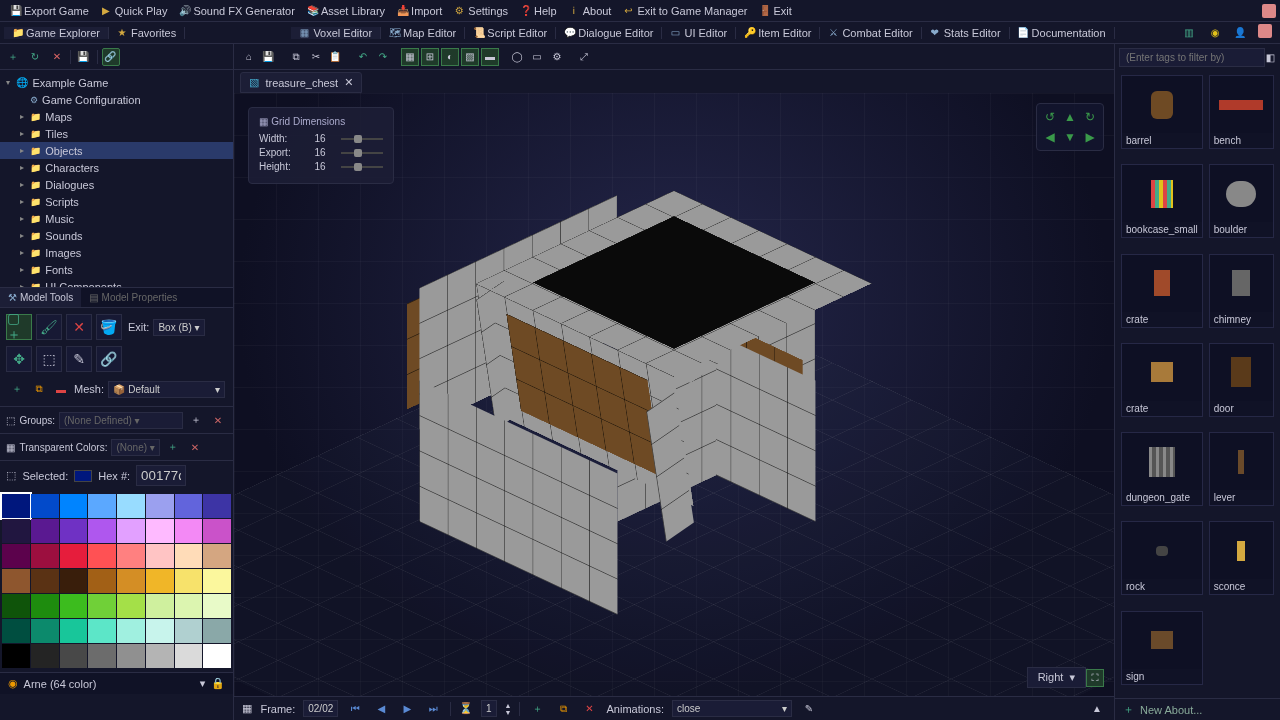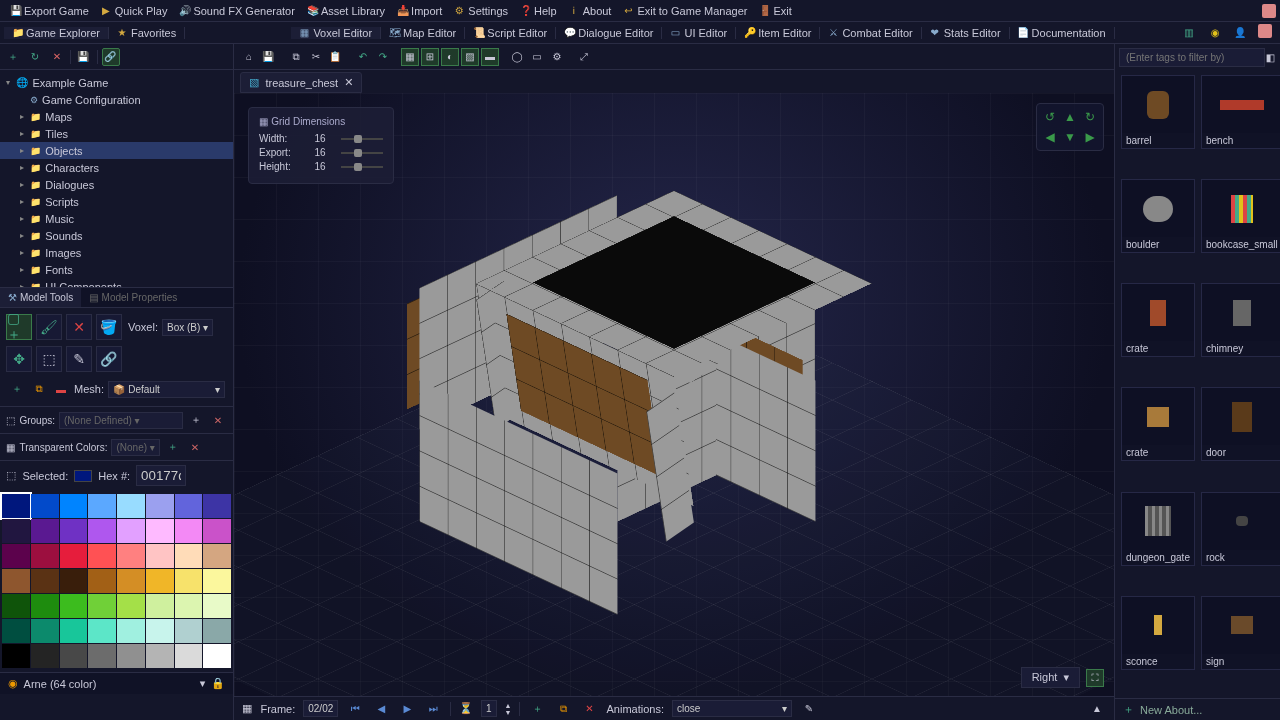--- a/index.html
+++ b/index.html
@@ -423,15 +423,15 @@
         </div>
         <div class="asset">
           <div class="thumb">
+            <div style="width: 22px; height: 28px; background: repeating-linear-gradient(90deg, rgb(221, 68, 68) 0px, rgb(221, 68, 68) 4px, rgb(68, 170, 136) 4px, rgb(68, 170, 136) 8px, rgb(226, 194, 26) 8px, rgb(226, 194, 26) 12px) rgb(58, 110, 212); border-radius: 0px; position: relative;"></div>
+          </div>
+          <div class="nm">bookcase_small</div>
+        </div>
+        <div class="asset">
+          <div class="thumb">
             <div style="width: 30px; height: 26px; background: rgb(136, 136, 136); border-radius: 14px; position: relative;"></div>
           </div>
           <div class="nm">boulder</div>
-        </div>
-        <div class="asset">
-          <div class="thumb">
-            <div style="width: 22px; height: 28px; background: repeating-linear-gradient(90deg, rgb(221, 68, 68) 0px, rgb(221, 68, 68) 4px, rgb(68, 170, 136) 4px, rgb(68, 170, 136) 8px, rgb(226, 194, 26) 8px, rgb(226, 194, 26) 12px) rgb(58, 110, 212); border-radius: 0px; position: relative;"></div>
-          </div>
-          <div class="nm">bookcase_small</div>
         </div>
         <div class="asset">
           <div class="thumb">

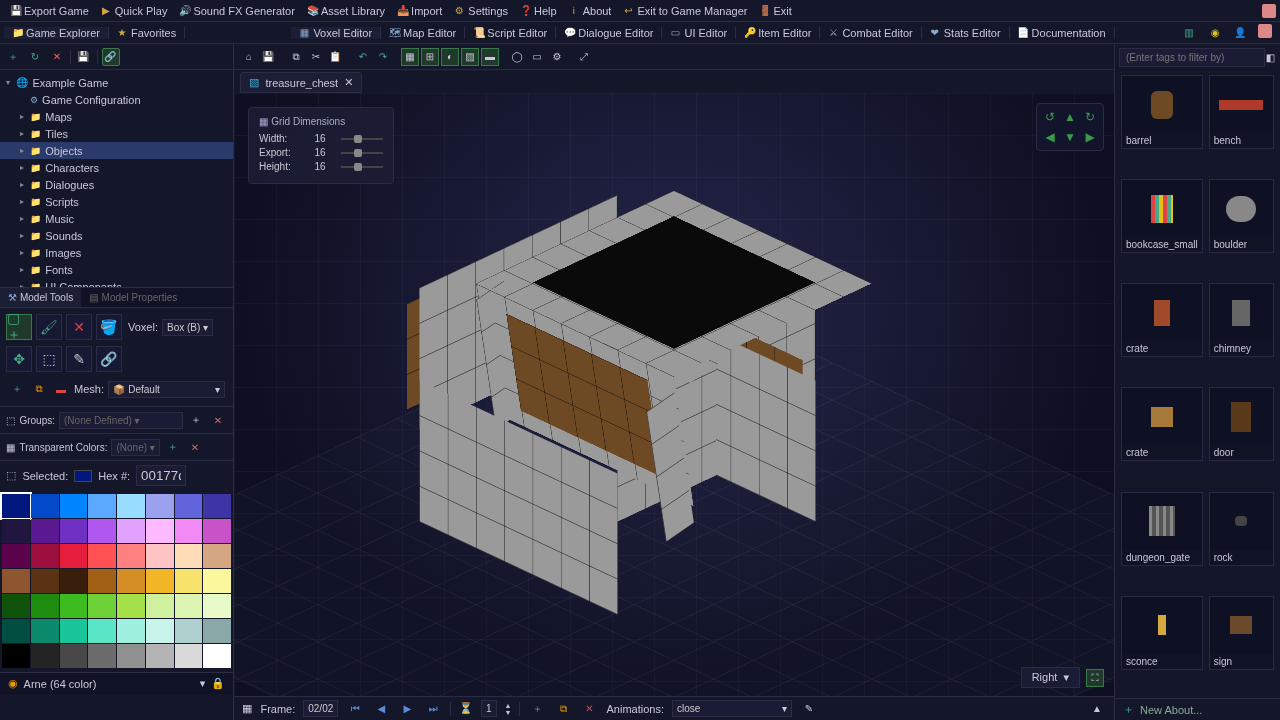--- a/index.html
+++ b/index.html
@@ -168,7 +168,7 @@
           <div class="tool-btn">🪣</div>
         </div>
         <div style="flex:1;display:flex;align-items:center;gap:4px">
-          <span>Voxel:</span>
+          <span>Exit:</span>
           <span class="select"><span>Box (B)</span> ▾</span>
         </div>
       </div>

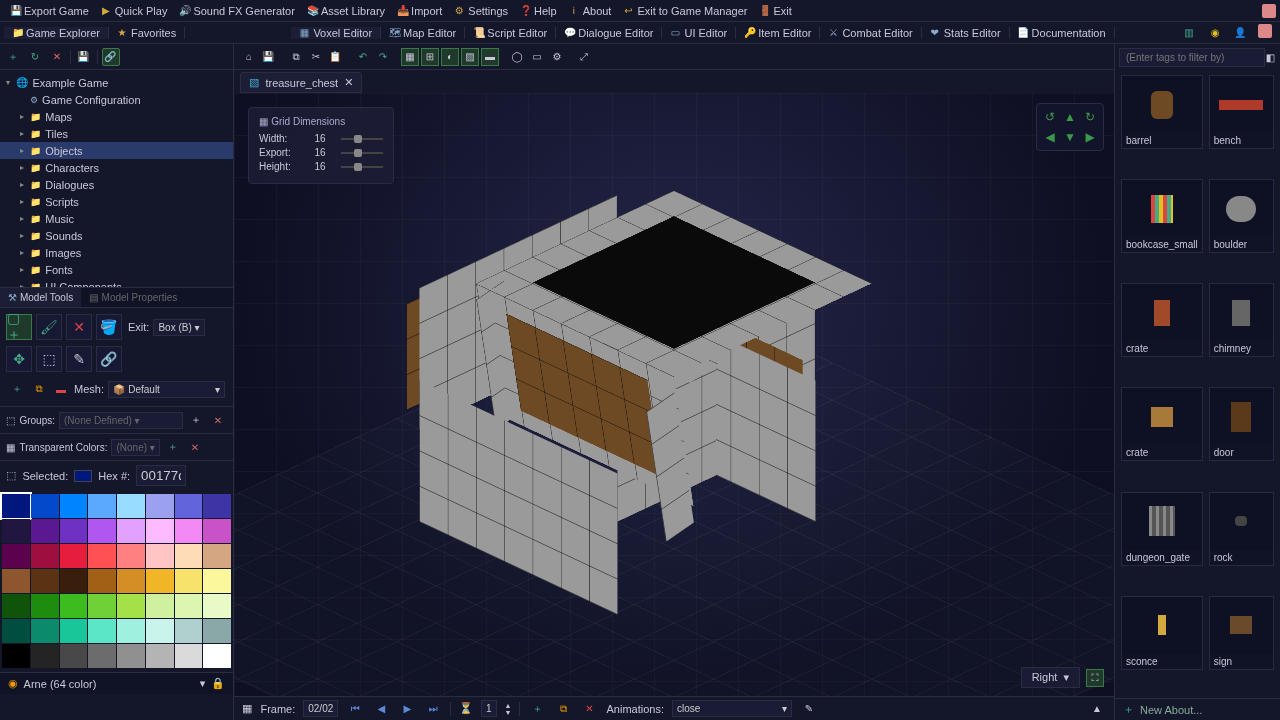--- a/index.html
+++ b/index.html
@@ -465,6 +465,12 @@
         </div>
         <div class="asset">
           <div class="thumb">
+            <div style="width: 6px; height: 24px; background: rgb(106, 74, 42); border-radius: 0px; position: relative;"></div>
+          </div>
+          <div class="nm">lever</div>
+        </div>
+        <div class="asset">
+          <div class="thumb">
             <div style="width: 12px; height: 10px; background: rgb(68, 68, 68); border-radius: 4px; position: relative;"></div>
           </div>
           <div class="nm">rock</div>

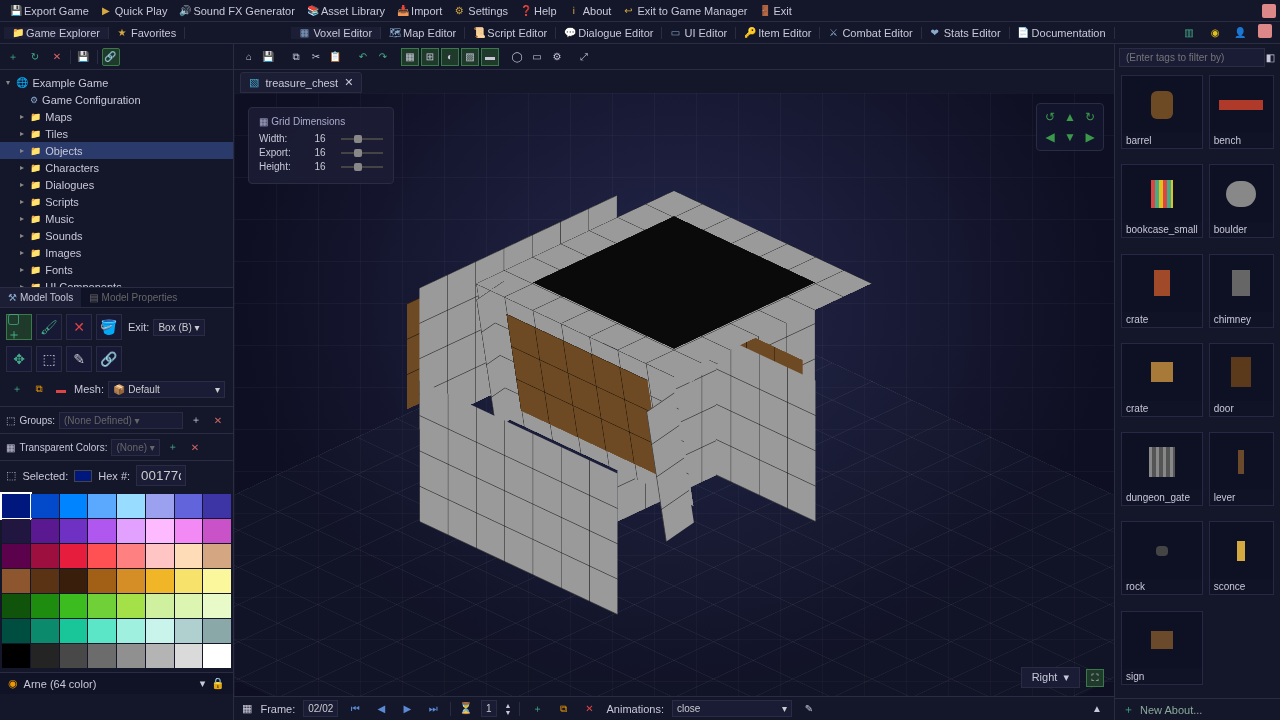--- a/index.html
+++ b/index.html
@@ -65,7 +65,7 @@
 .slider::after{content:"";position:absolute;left:30%;top:-3px;width:8px;height:8px;background:#888;border-radius:2px}
 .cam-ctrl{position:absolute;right:10px;top:10px;background:#141630c0;border:1px solid #2a2c44;border-radius:4px;padding:4px;display:grid;grid-template-columns:repeat(3,18px);gap:2px}
 .cam-ctrl .c{width:18px;height:18px;display:flex;align-items:center;justify-content:center;color:#3a9a4a;cursor:pointer;font-size:12px}
-.view-label{position:absolute;right:10px;bottom:8px;display:flex;align-items:center;gap:6px}
+.view-label{position:absolute;right:10px;bottom:8px;display:flex;align-items:center;gap:0}
 .view-label .sel{background:#1a1c36;border:1px solid #2a2c44;padding:3px 10px}
 .timebar{height:24px;display:flex;align-items:center;gap:8px;padding:0 8px;border-top:1px solid #2a2c44;background:#14162a}
 .rightpane{width:166px;background:#14162a;border-left:1px solid #2a2c44;display:flex;flex-direction:column}

